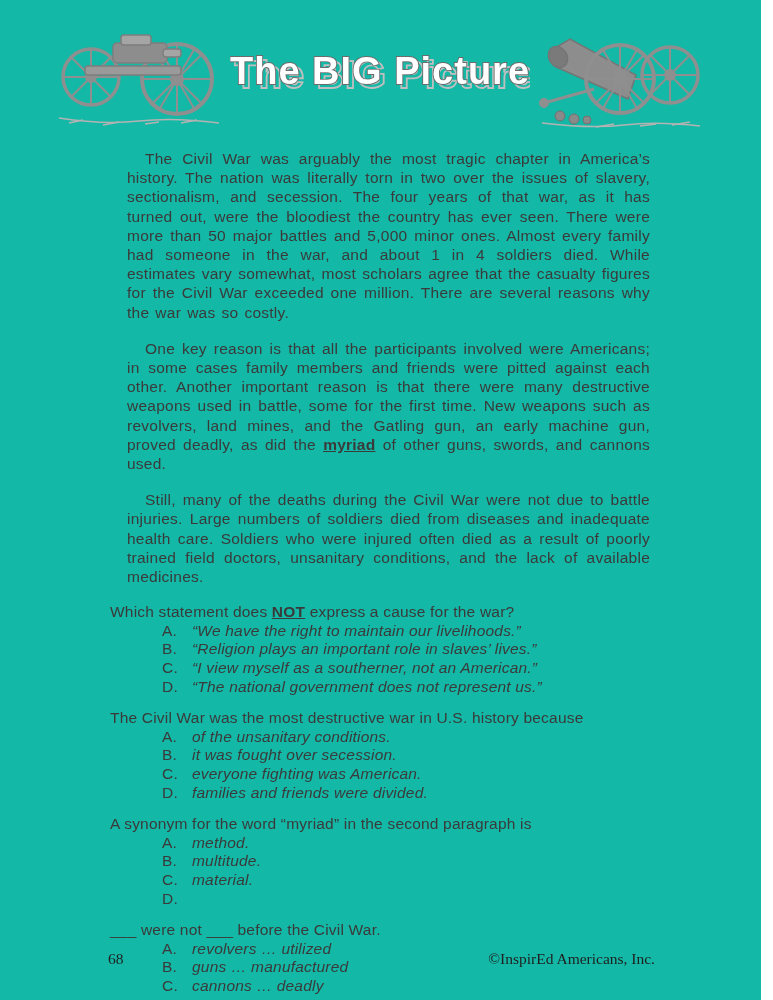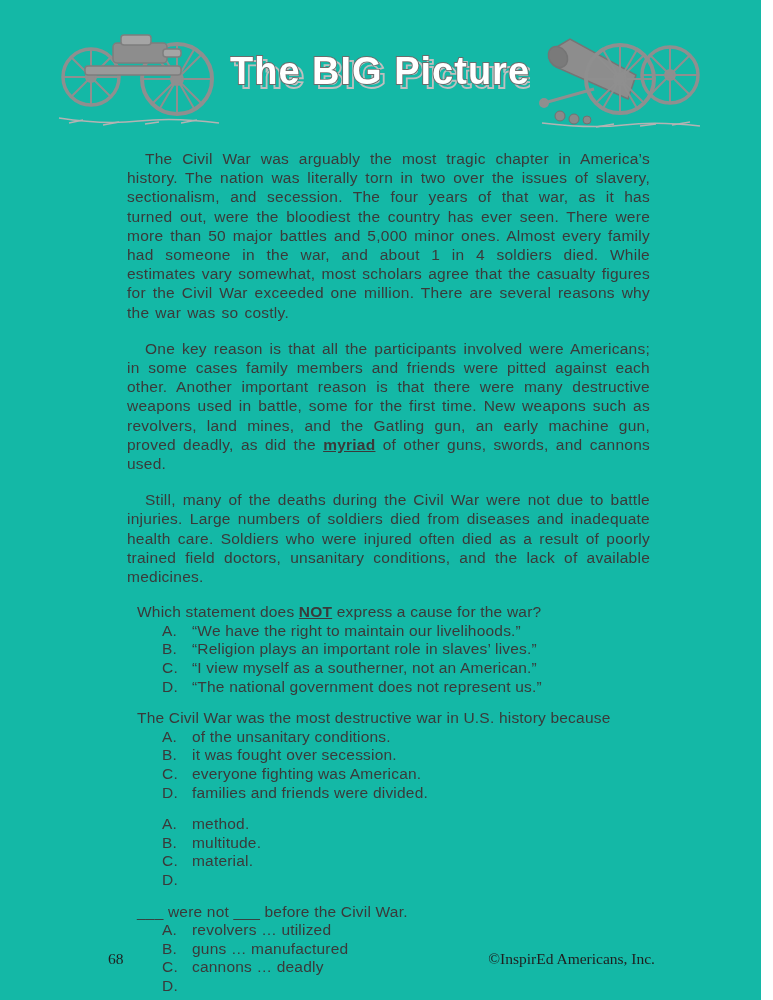--- a/index.html
+++ b/index.html
@@ -39,7 +39,7 @@
   
   .questions { margin-top:14px; }
   .question { margin-top:13px; font-size:15.5px; line-height:18.6px; letter-spacing:0.2px; }
-  .stem { color:#3a3a3a;margin-left:27px; }
+  .stem { color:#3a3a3a; }
   .option { display:flex; padding-left:52px; }
   .opt-letter { flex:0 0 30px; }
   .opt-text { flex:1 1 auto; }

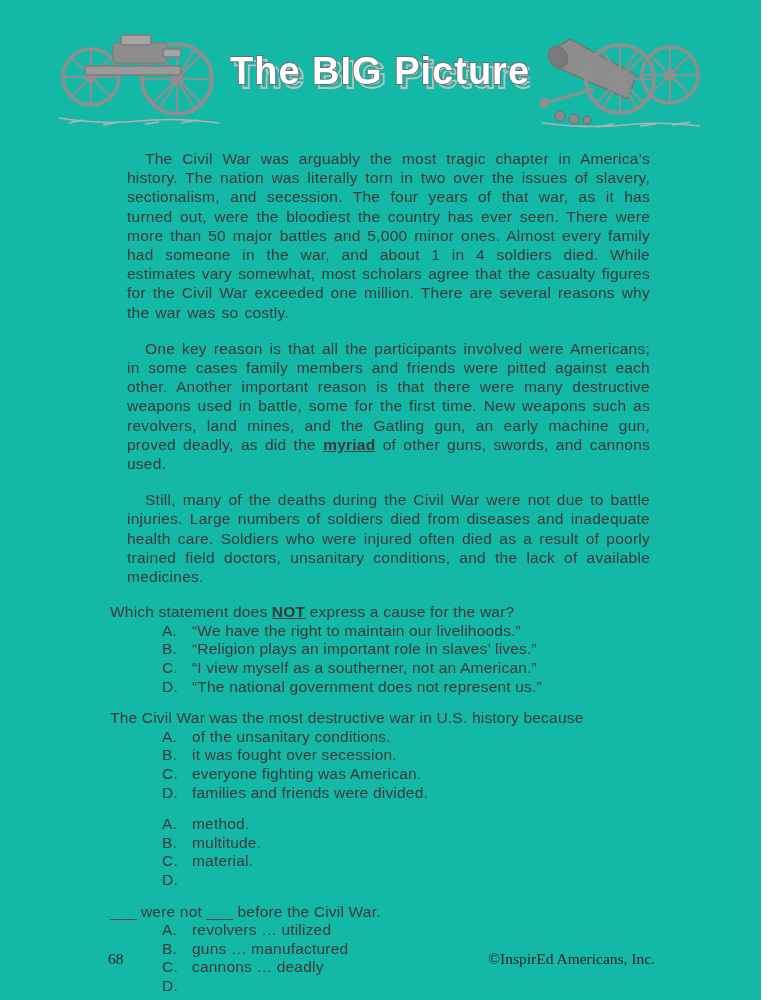--- a/index.html
+++ b/index.html
@@ -42,7 +42,7 @@
   .stem { color:#3a3a3a; }
   .option { display:flex; padding-left:52px; }
   .opt-letter { flex:0 0 30px; }
-  .opt-text { flex:1 1 auto; }
+  .opt-text { flex:1 1 auto;font-style:italic; }
 
   
   .footer {

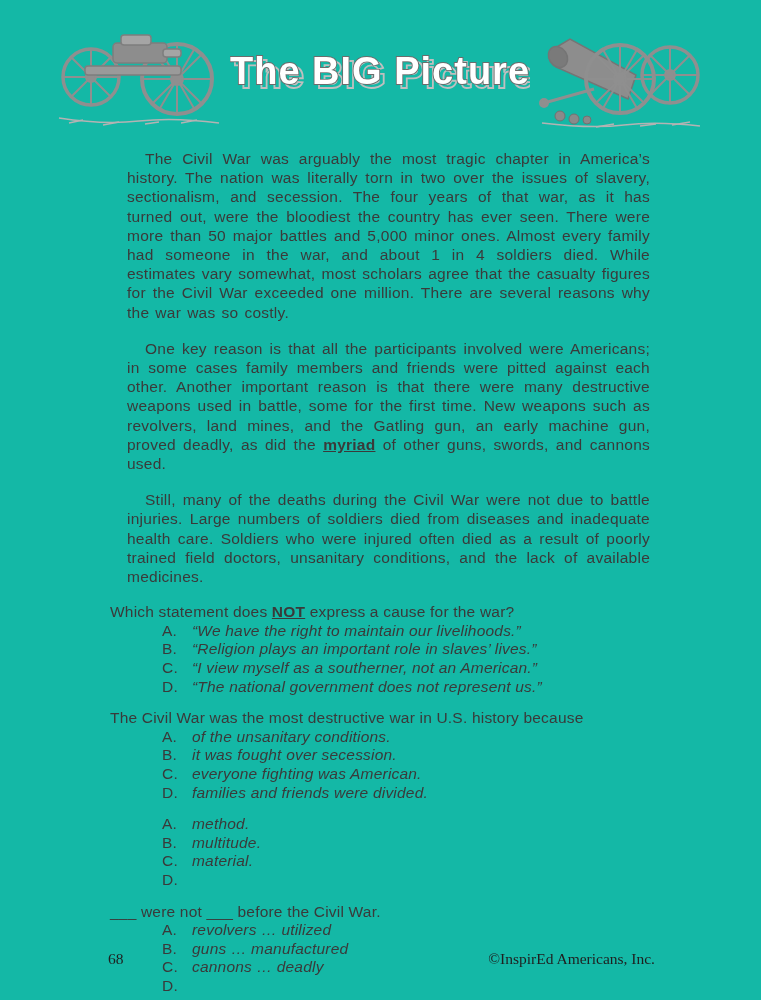--- a/index.html
+++ b/index.html
@@ -174,6 +174,7 @@
       </div>
 
       <div class="question">
+        <div class="stem">A synonym for the word “myriad” in the second paragraph is</div>
         <div class="option">
           <span class="opt-letter">A.</span>
           <span class="opt-text">method.</span>

